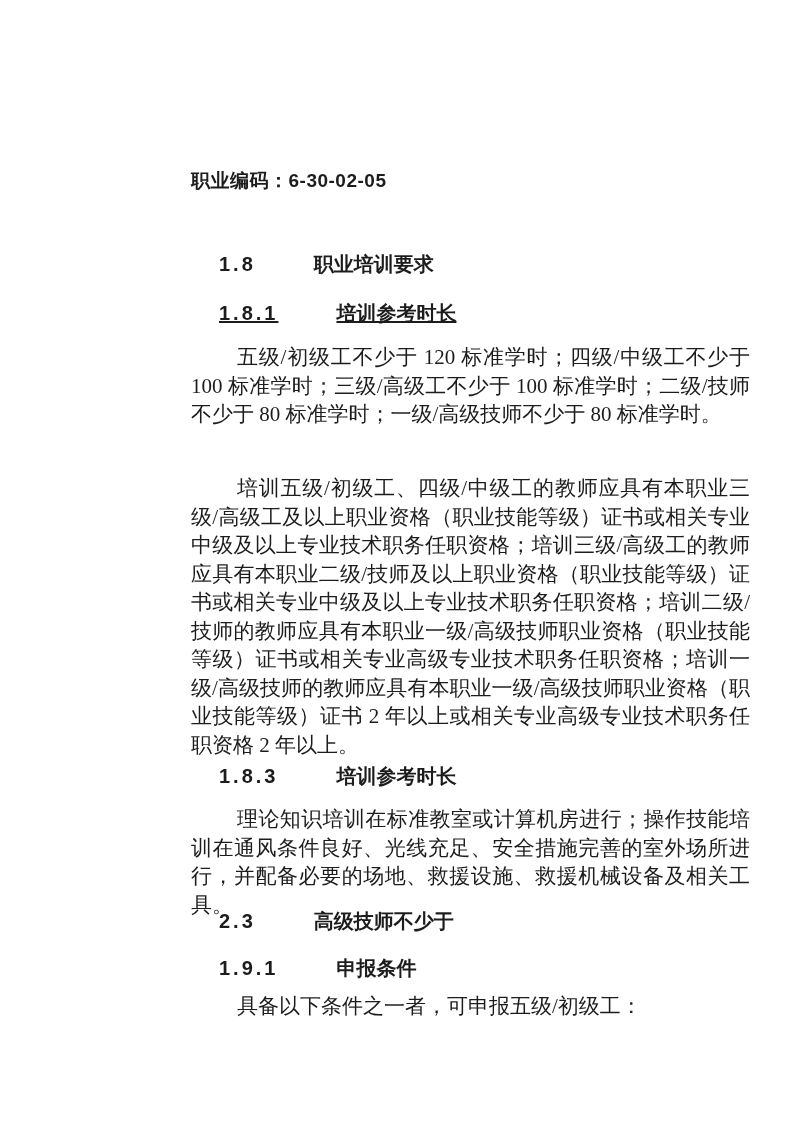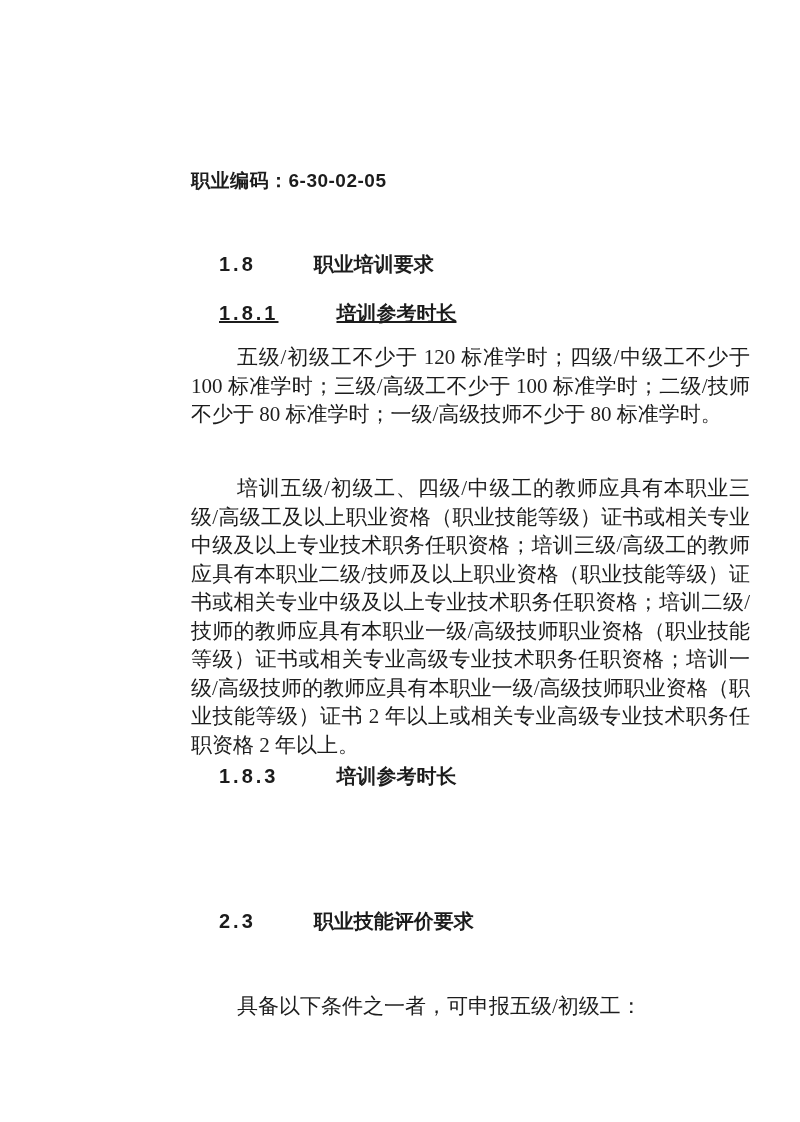--- a/index.html
+++ b/index.html
@@ -86,6 +86,7 @@
     <span class="num">1.8.3</span><span class="title">培训参考时长</span>
   </div>
 
+  <div class="block para p-1-8-3">理论知识培训在标准教室或计算机房进行；操作技能培训在通风条件良好、光线充足、安全措施完善的室外场所进行，并配备必要的场地、救援设施、救援机械设备及相关工具。</div>
 
   <div class="block heading h-1-9">
     <span class="num">2.3</span><span class="title">职业技能评价要求</span>

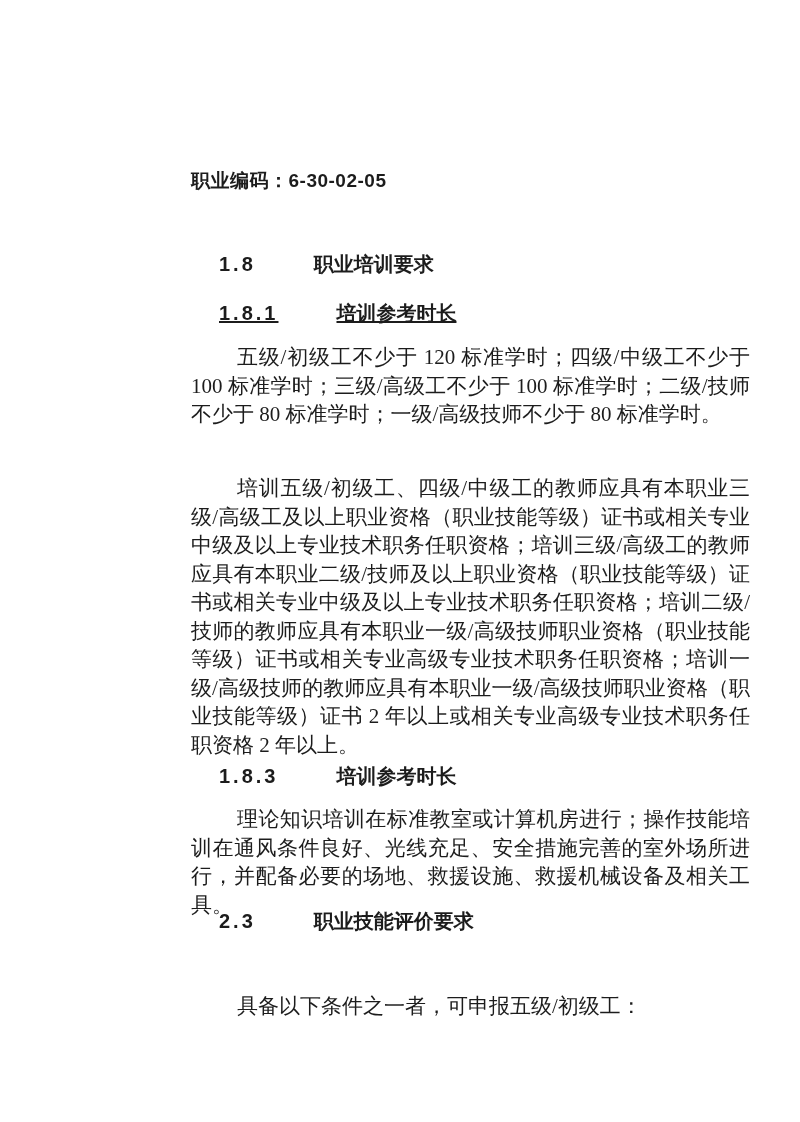--- a/index.html
+++ b/index.html
@@ -89,7 +89,7 @@
   <div class="block para p-1-8-3">理论知识培训在标准教室或计算机房进行；操作技能培训在通风条件良好、光线充足、安全措施完善的室外场所进行，并配备必要的场地、救援设施、救援机械设备及相关工具。</div>
 
   <div class="block heading h-1-9">
-    <span class="num">2.3</span><span class="title">职业技能评价要求</span>
+    <span class="num">2.3</span><span class="title">高级技师不少于</span>
   </div>
 
 

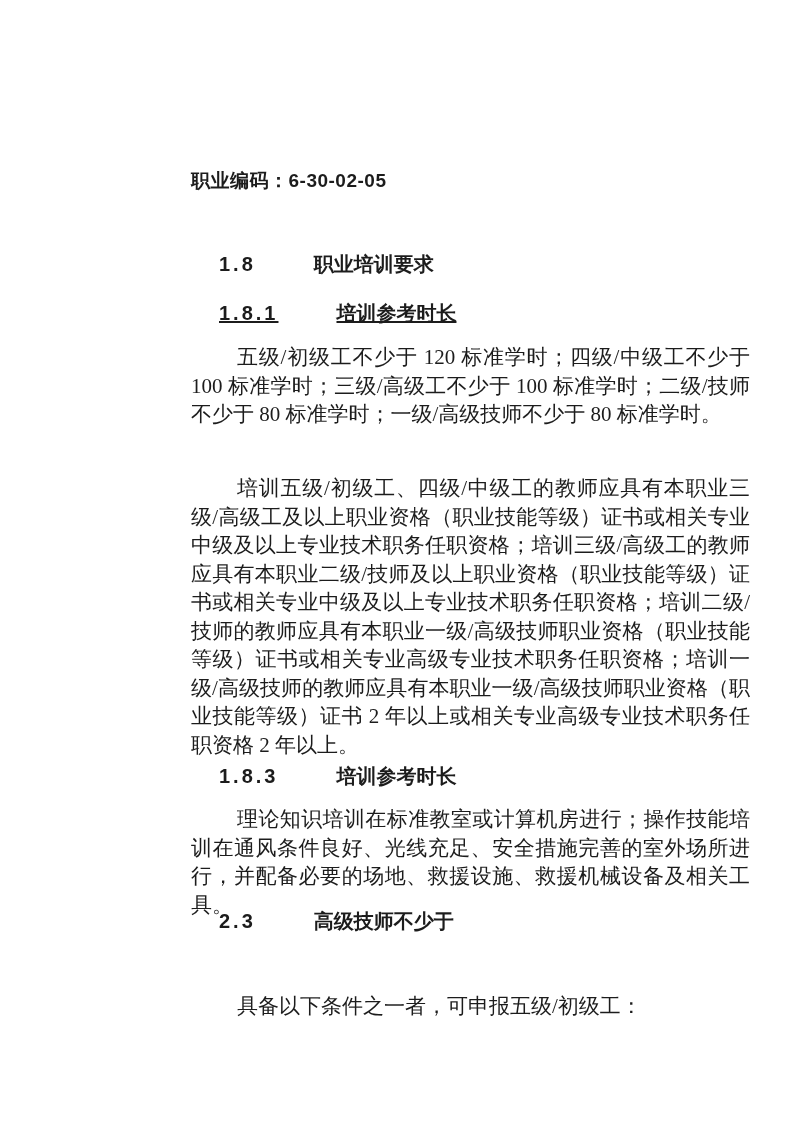--- a/index.html
+++ b/index.html
@@ -92,6 +92,9 @@
     <span class="num">2.3</span><span class="title">高级技师不少于</span>
   </div>
 
+  <div class="block heading h-1-9-1">
+    <span class="num">1.9.1</span><span class="title">申报条件</span>
+  </div>
 
   <div class="block para p-1-9-1">具备以下条件之一者，可申报五级/初级工：</div>
 

